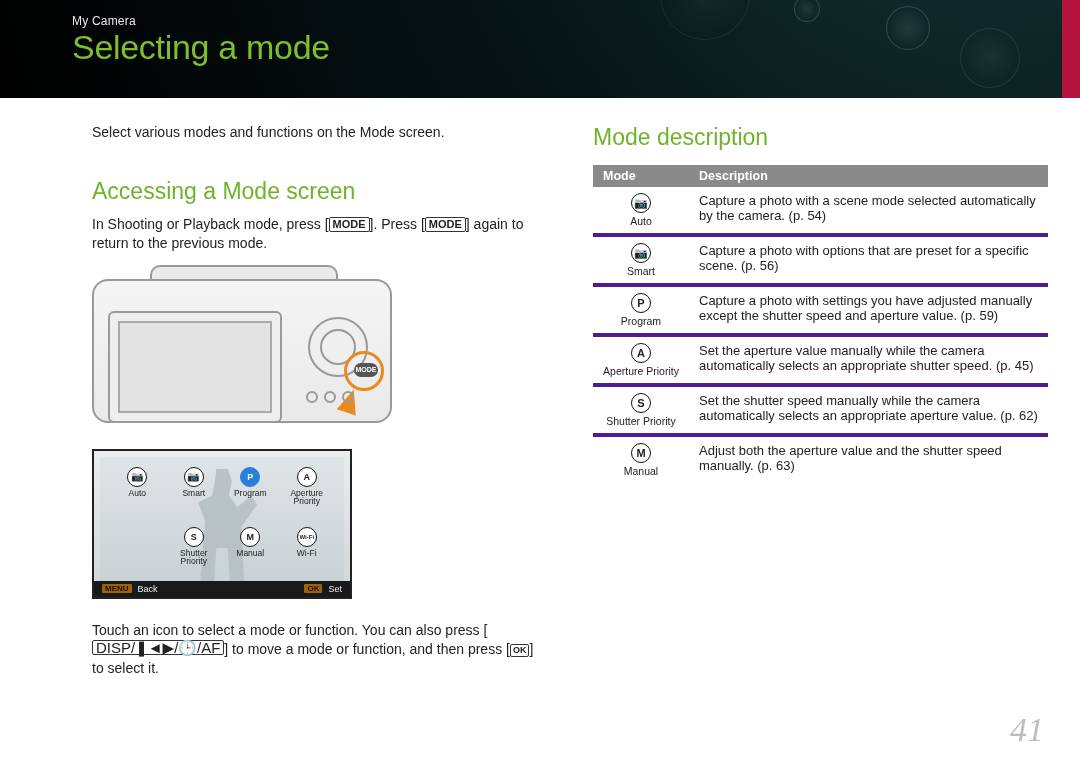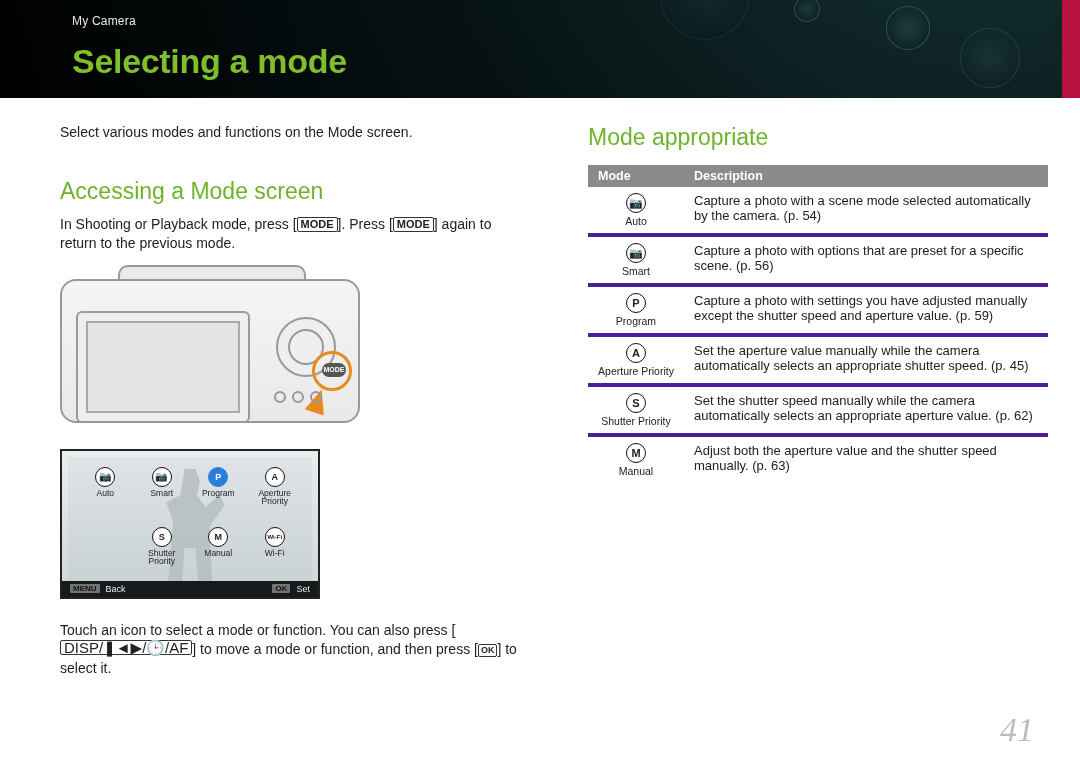--- a/index.html
+++ b/index.html
@@ -26,7 +26,7 @@
   .b3{width:60px;height:60px;right:60px;top:28px;opacity:.6}
   .b4{width:90px;height:90px;right:330px;top:-50px;opacity:.4}
   .breadcrumb { color:#e8e8e8; font-size:12px; letter-spacing:.2px; }
-  .title { color:#7fbf2e; font-size:34px; font-weight:700; margin-top:14px; letter-spacing:-.3px;}
+  .title { color:#7fbf2e; font-size:34px; font-weight:400; margin-top:0; letter-spacing:-.3px;}
   .page {
     display:flex; gap:68px;
     padding: 26px 32px 0 60px;

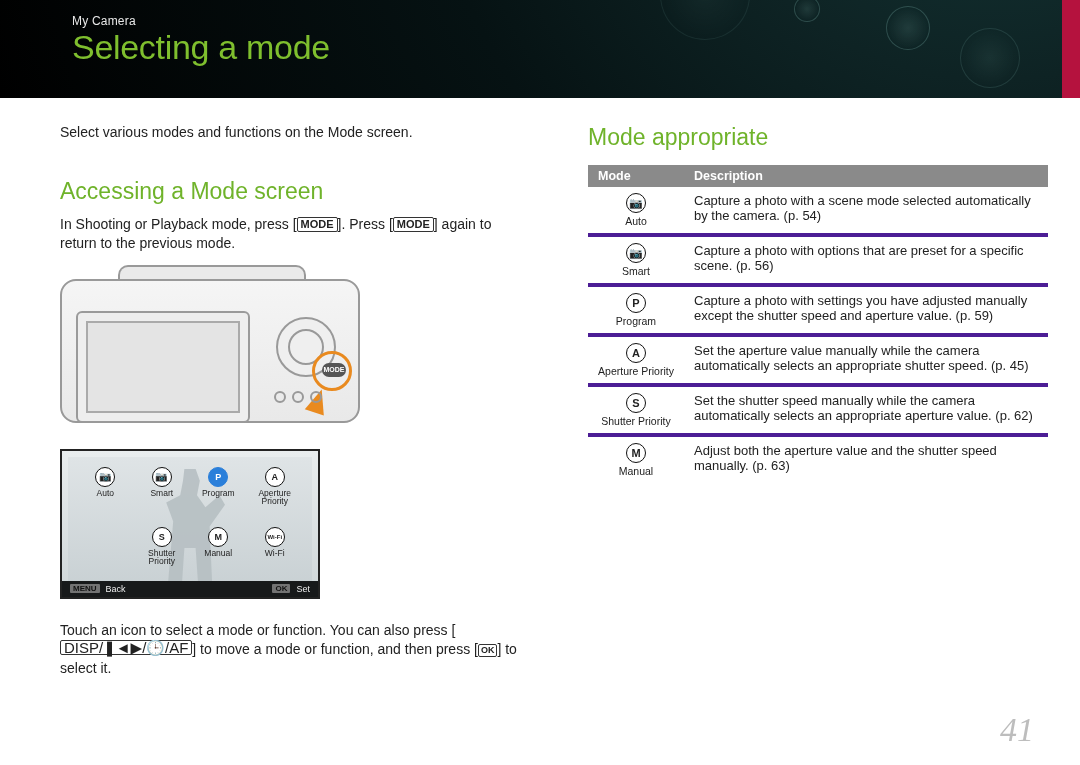--- a/index.html
+++ b/index.html
@@ -28,8 +28,9 @@
   .breadcrumb { color:#e8e8e8; font-size:12px; letter-spacing:.2px; }
   .title { color:#7fbf2e; font-size:34px; font-weight:400; margin-top:0; letter-spacing:-.3px;}
   .page {
-    display:flex; gap:68px;
+    display:flex; gap:46px;
     padding: 26px 32px 0 60px;
+    margin-left: 32px;
   }
   .col { flex:1 1 0; min-width:0; }
   .lead { font-size:14px; color:#222; }

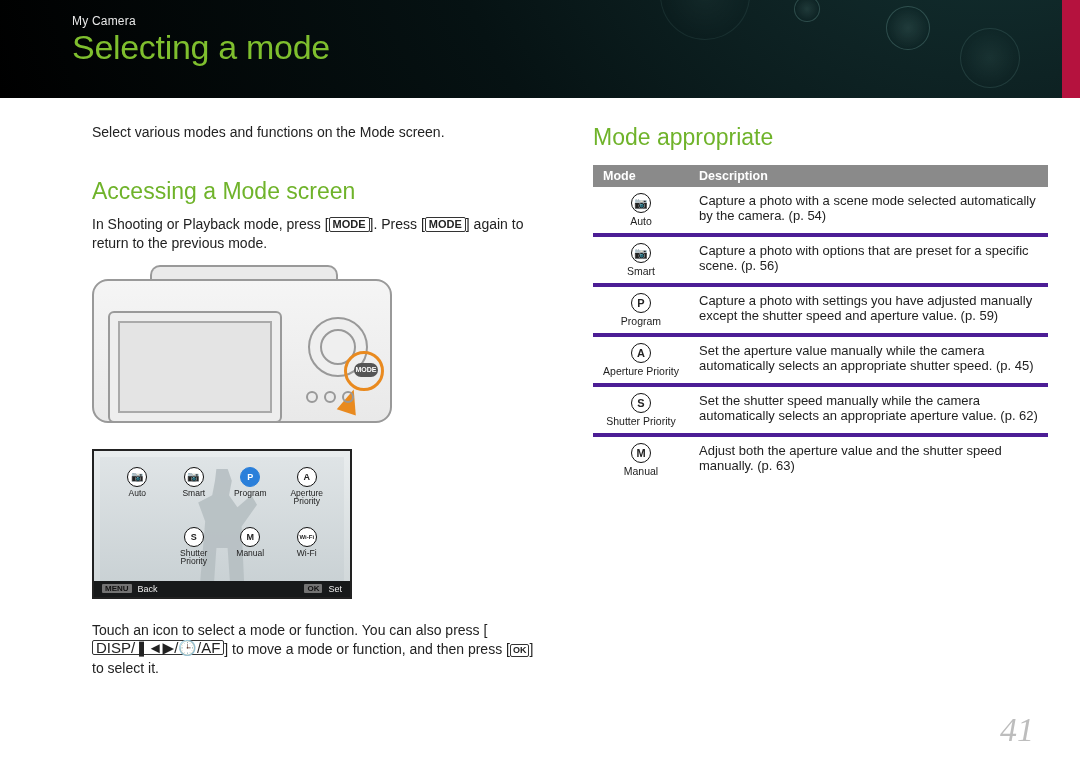--- a/index.html
+++ b/index.html
@@ -180,7 +180,7 @@
   </div>
 
   <div class="col">
-    <h2 class="sub right">Mode appropriate</h2>
+    <h2 class="sub right">Mode description</h2>
     <table class="modes">
       <thead>
         <tr>

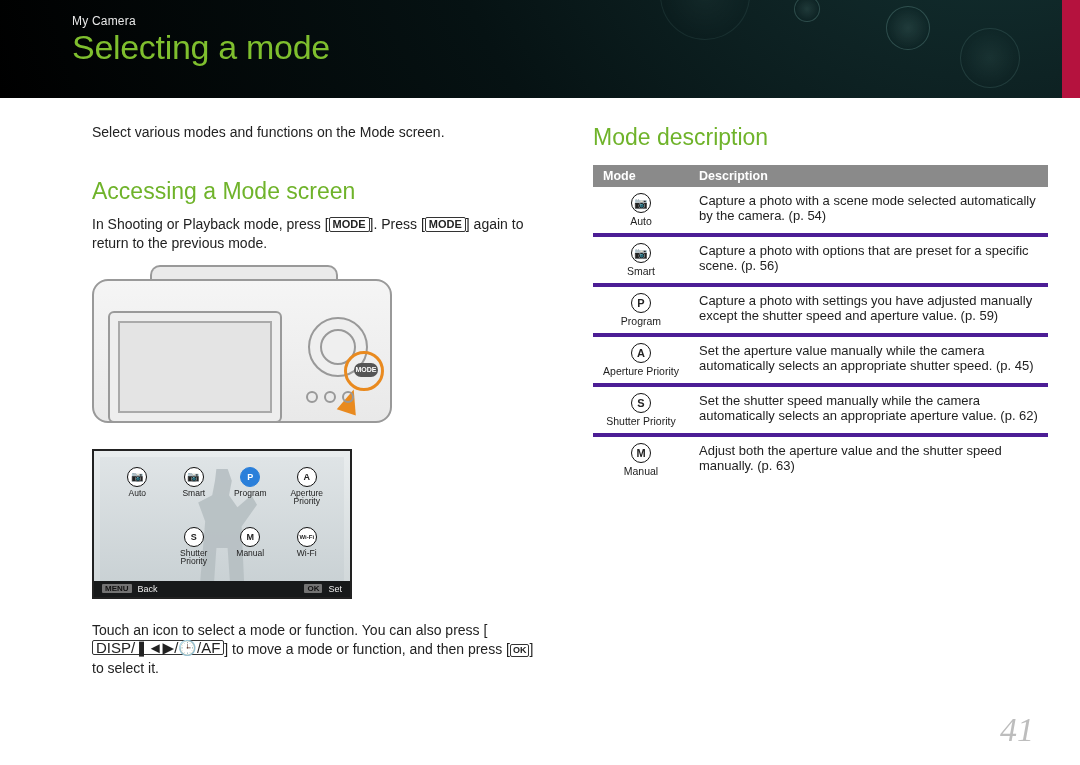--- a/index.html
+++ b/index.html
@@ -71,7 +71,7 @@
   .ms-row2{position:absolute;left:10px;right:10px;top:70px;display:grid;grid-template-columns:repeat(4,1fr);gap:4px 2px;}
   .ms-row2 .ms-item:first-child{grid-column:2}
   .ms-foot{position:absolute;left:0;right:0;bottom:0;height:16px;background:#17191a;color:#eee;display:flex;align-items:center;font-size:9px;padding:0 8px;gap:6px;}
-  .ms-foot .tag{background:#737373;color:#111;font-weight:700;font-size:8px;padding:0 3px;border-radius:1px;}
+  .ms-foot .tag{background:#a16207;color:#111;font-weight:700;font-size:8px;padding:0 3px;border-radius:1px;}
   .ms-foot .spacer{flex:1}
   
   table.modes{width:100%;border-collapse:collapse;font-size:13px;margin-top:14px;}

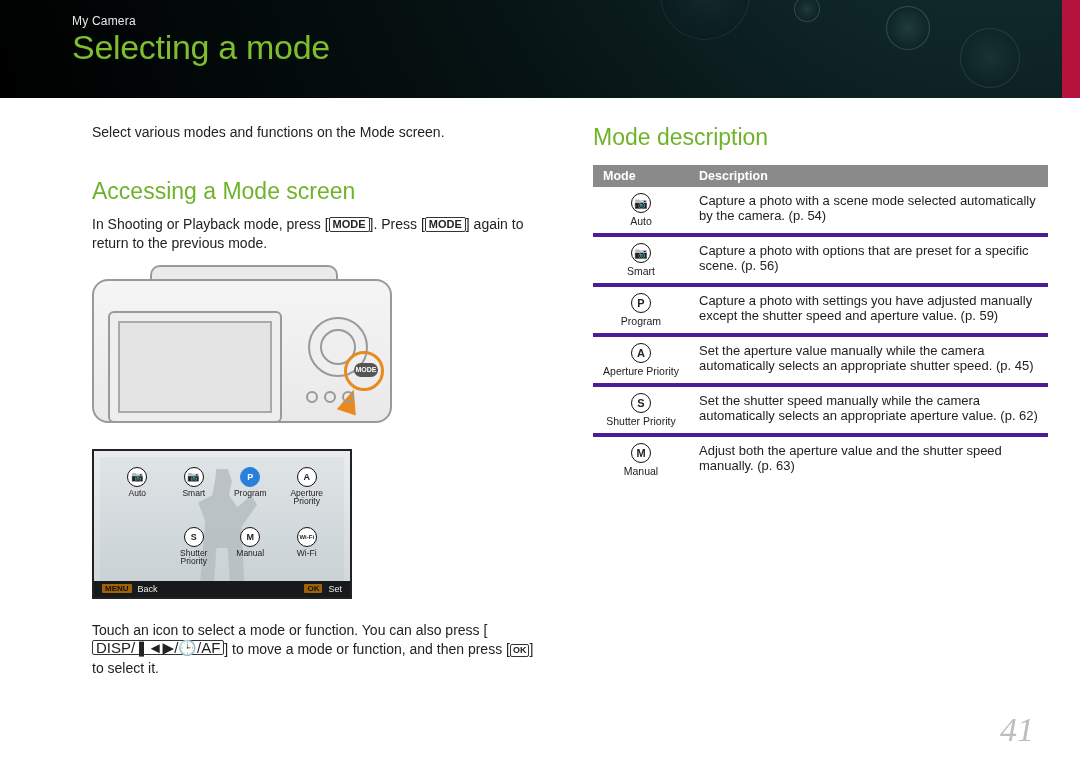--- a/index.html
+++ b/index.html
@@ -83,7 +83,7 @@
   .mode-ic.cam::before{content:"📷";font-size:11px;}
   .mode-name{display:block;font-size:10.5px;}
   .pagenum{
-    position:absolute;right:46px;bottom:16px;color:#bdbdbd;font-style:italic;font-size:34px;font-family:Georgia,serif;
+    position:absolute;right:36px;bottom:16px;color:#bdbdbd;font-style:italic;font-size:34px;font-family:Georgia,serif;
   }
   .nav-token{display:inline-block;font-size:15px;border:1px solid #333;border-radius:2px;padding:0 3px;line-height:13px;vertical-align:1px;}
 </style>

